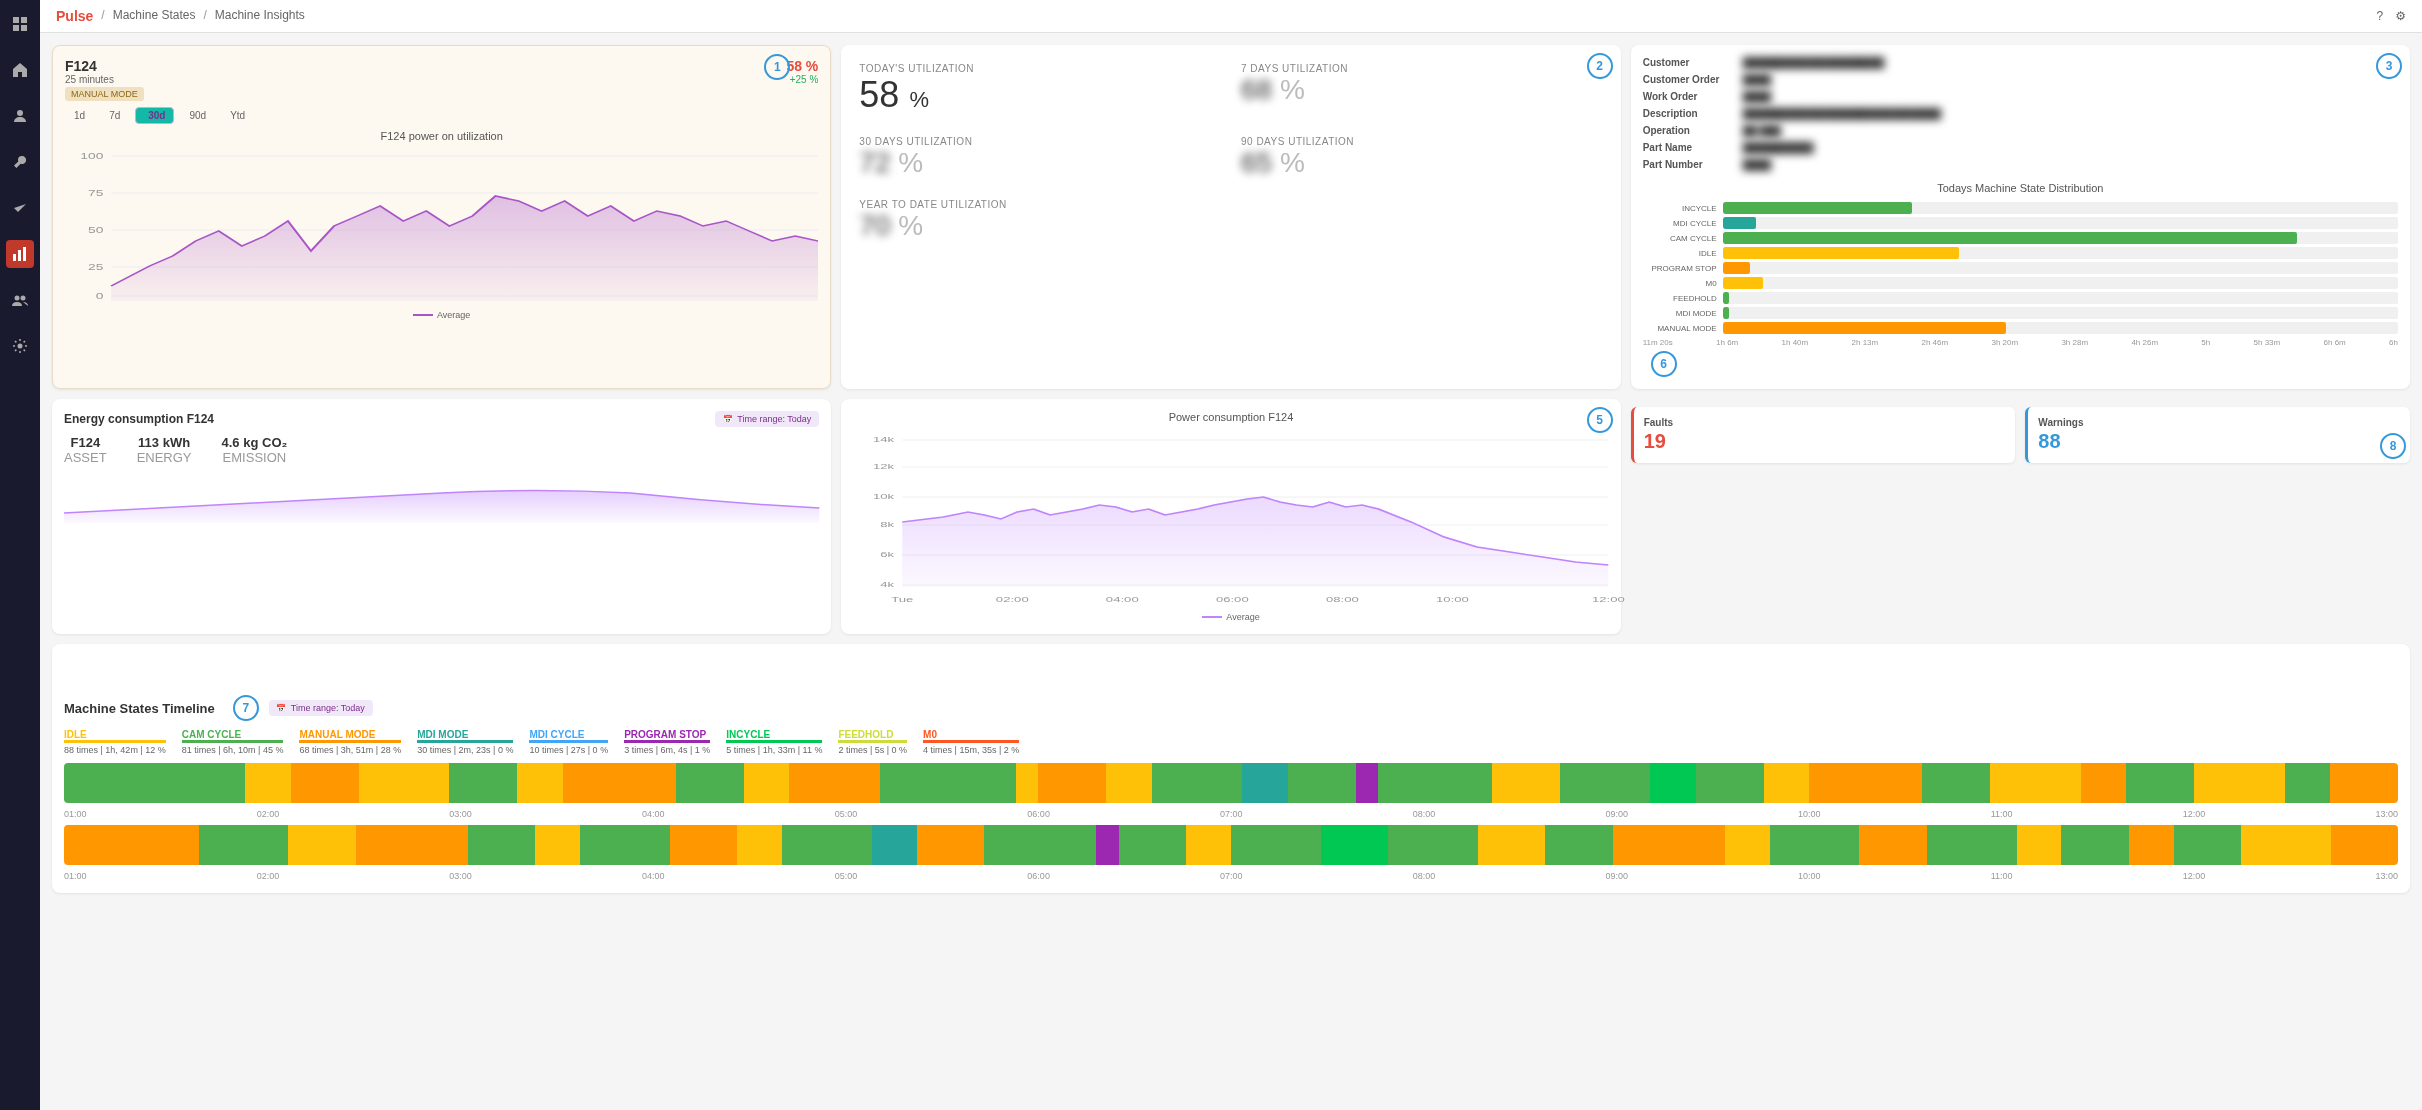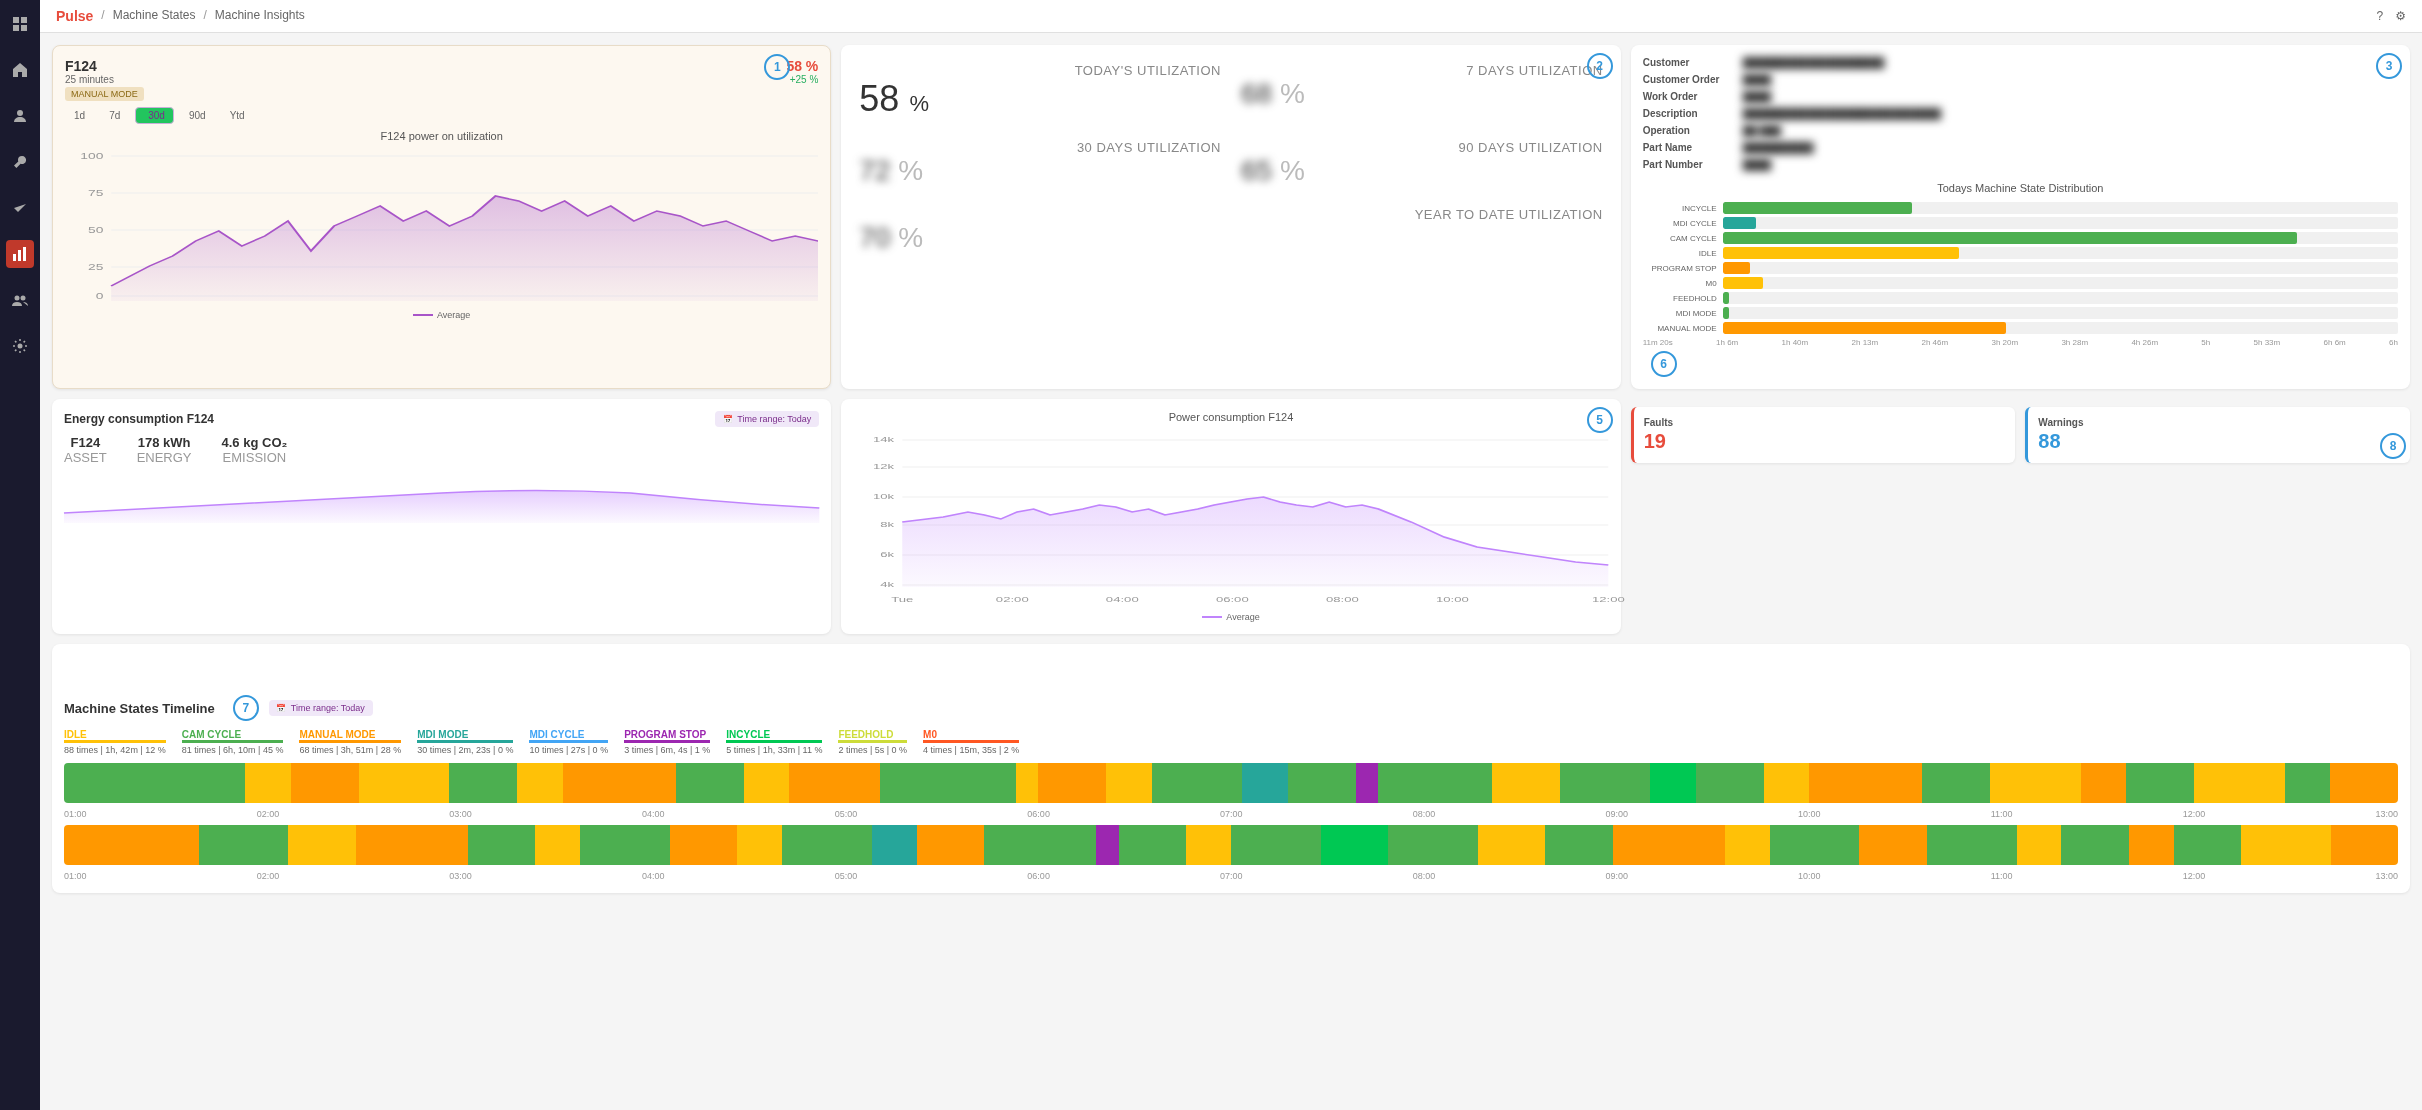--- a/index.html
+++ b/index.html
@@ -67,7 +67,7 @@
     
     .util-grid { display: grid; grid-template-columns: 1fr 1fr; gap: 8px; }
     .util-item { padding: 6px; }
-    .util-label { font-size: 13px; color: #888; text-transform: uppercase; letter-spacing: 0.5px; text-align: right; }
+    .util-label { font-size: 10px; color: #888; text-transform: uppercase; letter-spacing: 0.5px; }
     .util-value { font-size: 28px; font-weight: 300; color: #333; }
     .util-value.large { font-size: 36px; }
     .util-pct-blurred { filter: blur(4px); display: inline-block; }

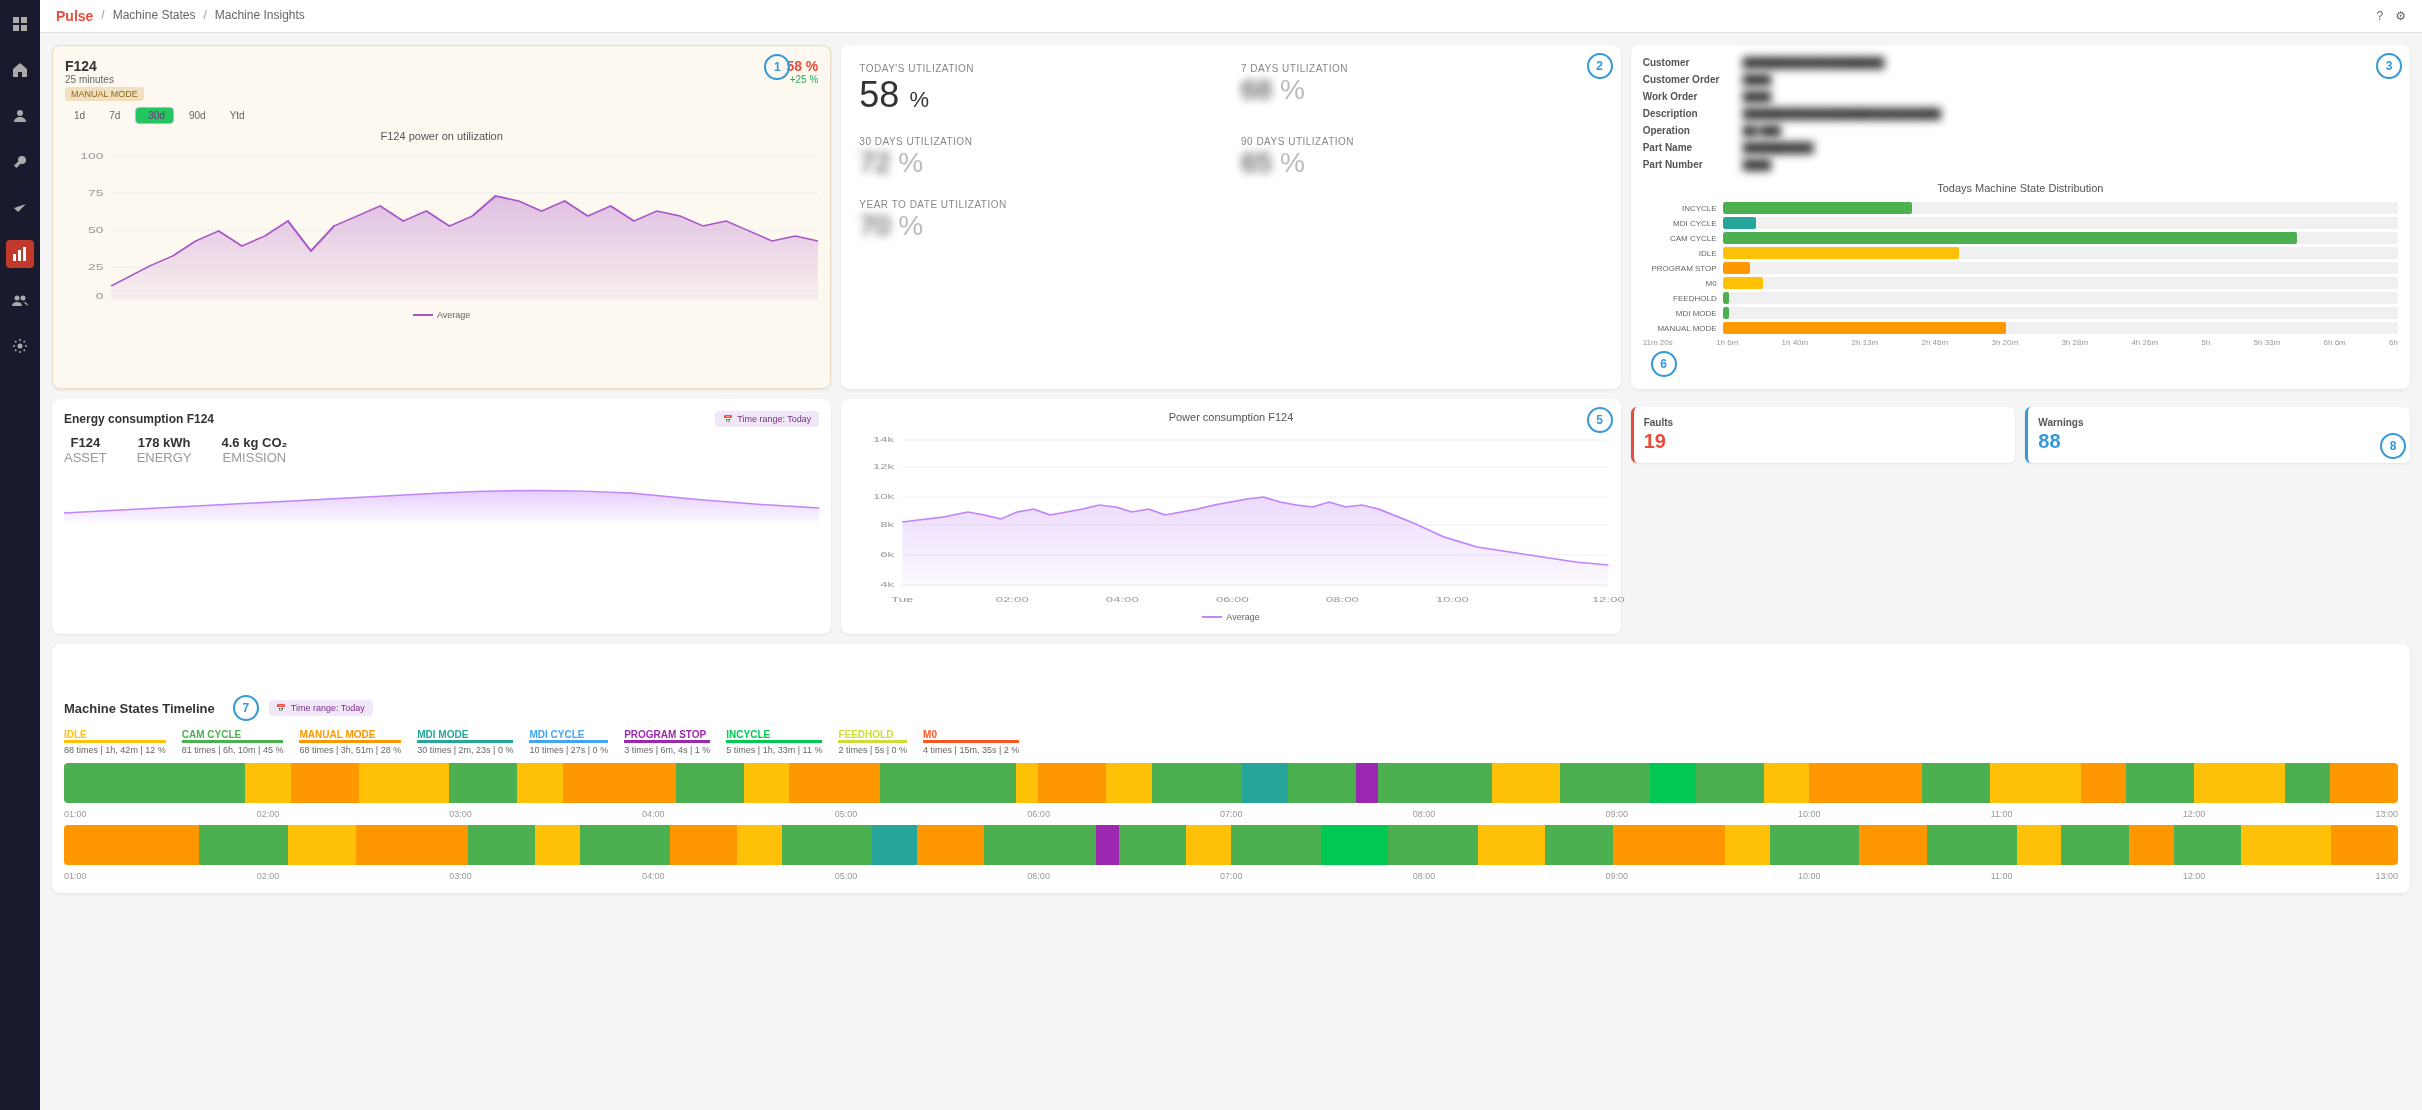--- a/index.html
+++ b/index.html
@@ -59,7 +59,7 @@
 
     .period-tabs { display: flex; gap: 6px; margin: 6px 0; }
     .period-tab { padding: 2px 8px; border-radius: 4px; font-size: 10px; cursor: pointer; color: #666; border: 1px solid transparent; }
-    .period-tab.active { background: #22c55e; color: #7b2d8b; border-color: #c9b0d9; font-weight: 400; padding-left: 12px; }
+    .period-tab.active { background: #14b8a6; color: #7b2d8b; border-color: #c9b0d9; font-weight: 700; padding-left: 12px; }
 
     .chart-title { text-align: center; font-size: 11px; color: #555; margin-bottom: 4px; }
     .chart-area { width: 100%; height: 160px; position: relative; overflow: hidden; }

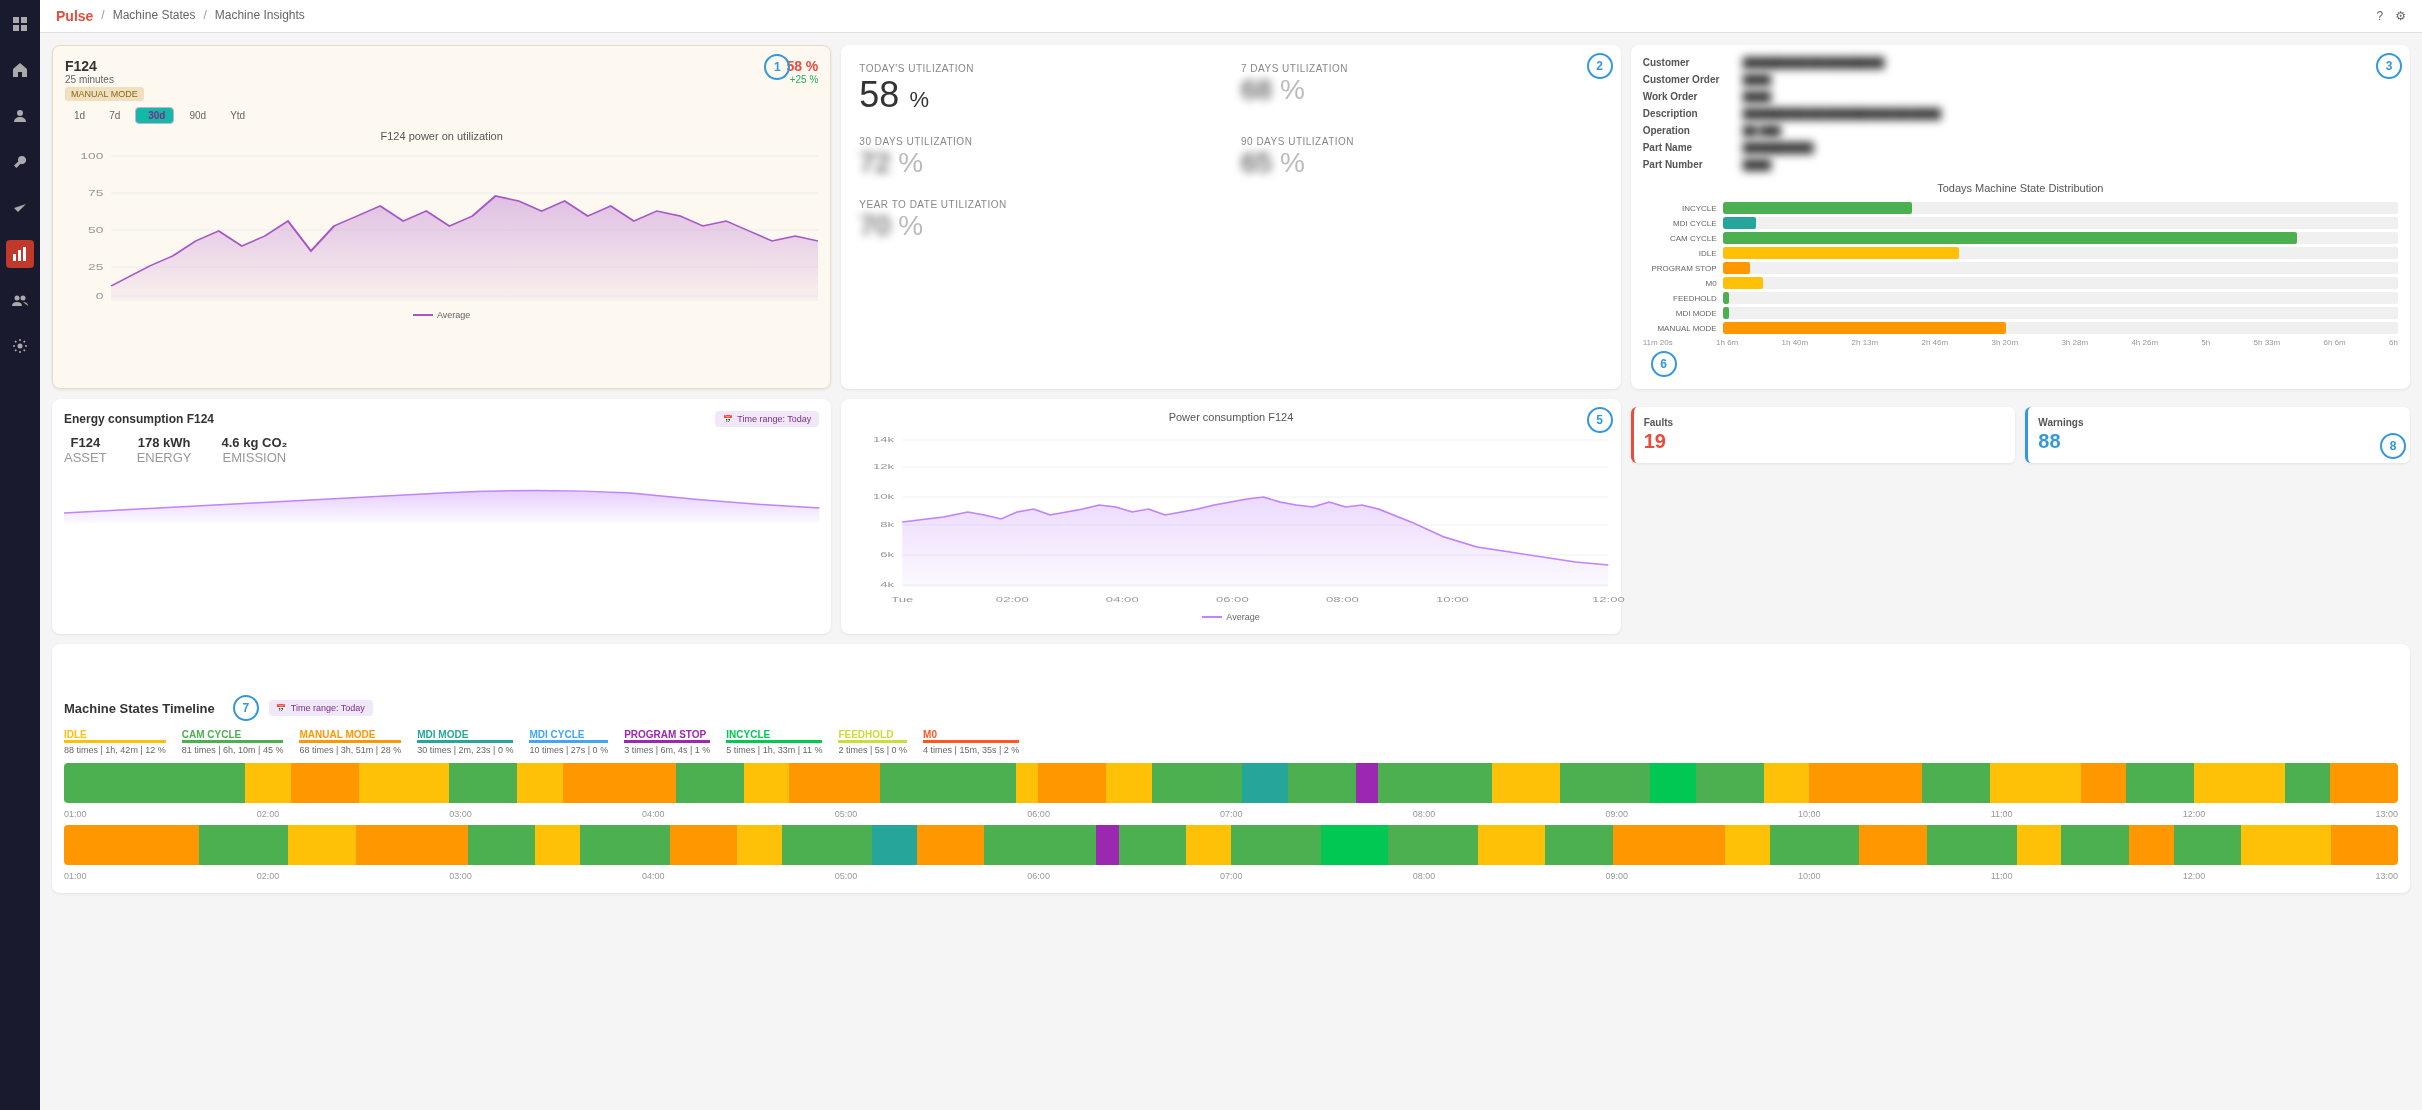--- a/index.html
+++ b/index.html
@@ -454,7 +454,7 @@
             <div class="energy-metric-label">ASSET</div>
           </div>
           <div class="energy-metric">
-            <div class="energy-metric-val">178 kWh</div>
+            <div class="energy-metric-val">113 kWh</div>
             <div class="energy-metric-label">ENERGY</div>
           </div>
           <div class="energy-metric">

